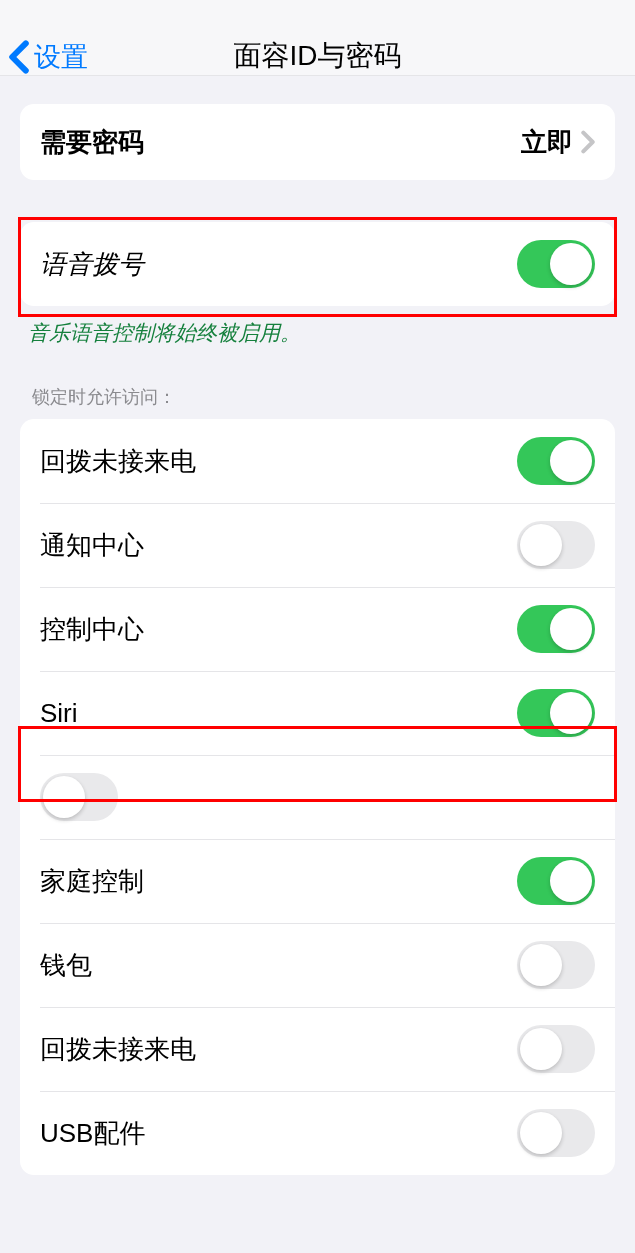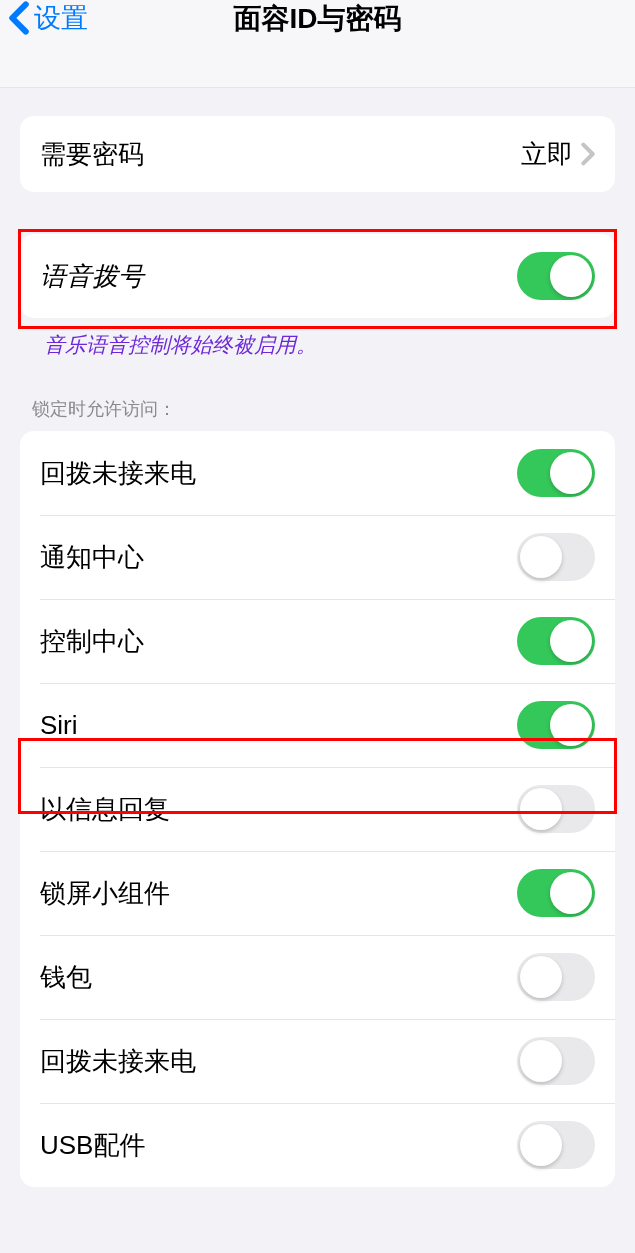--- a/index.html
+++ b/index.html
@@ -16,8 +16,8 @@
     }
     .header {
       display: flex;
-      align-items: flex-start;
-      height: 88px;
+      align-items: flex-end;
+      height: 76px;
       background: #f7f7f9;
       border-bottom: 1px solid #e5e5e8;
       position: relative;

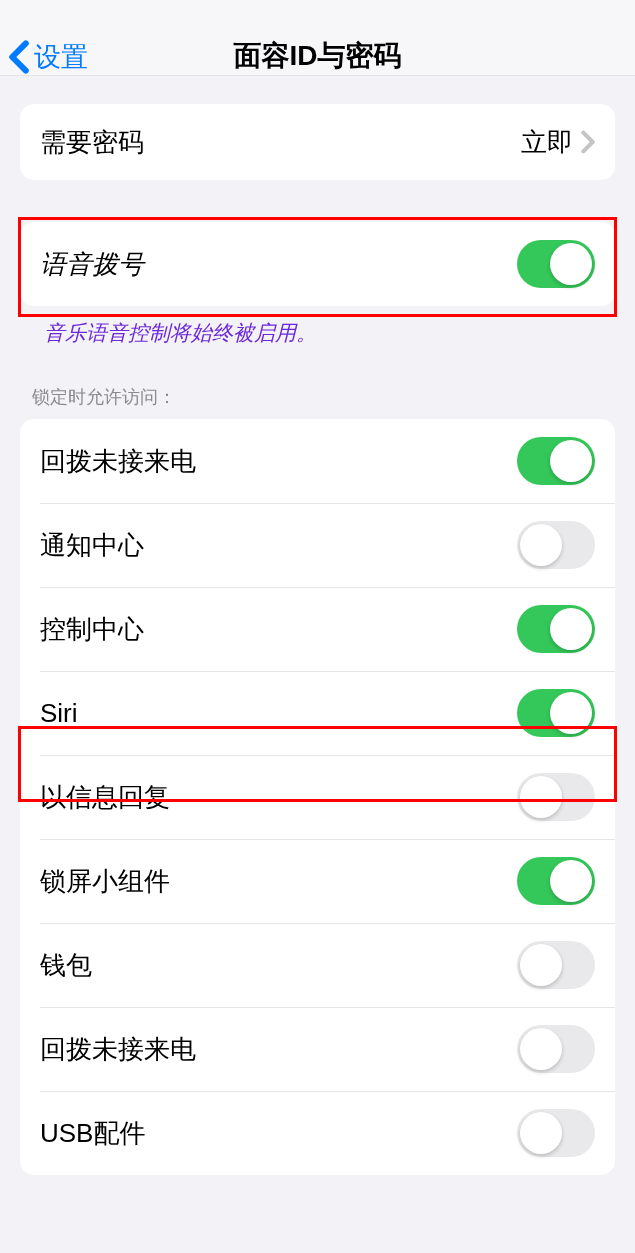--- a/index.html
+++ b/index.html
@@ -45,7 +45,7 @@
       left: 50%;
       transform: translateX(-50%);
       font-size: 28px;
-      font-weight: 700;
+      font-weight: 400;
       color: #000;
     }
     .content {

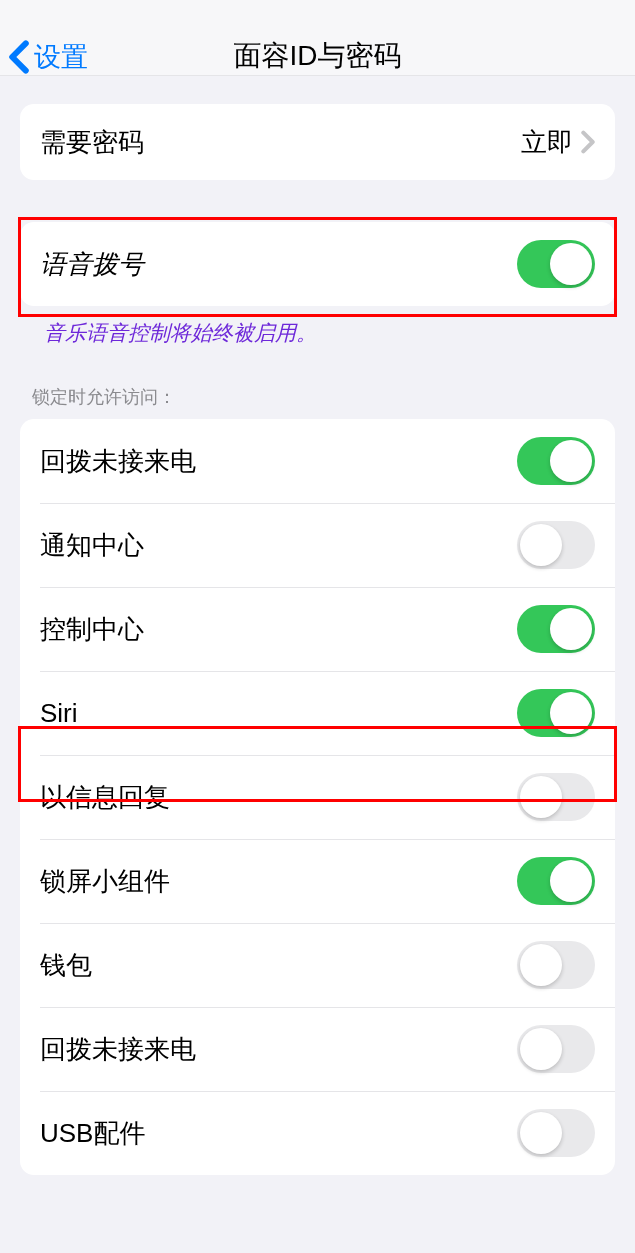--- a/index.html
+++ b/index.html
@@ -139,6 +139,7 @@
     }
     .section-1 .card {
       margin-top: 0;
+      font-weight: bold;
     }
     .sec2 {
       margin-top: 42px;

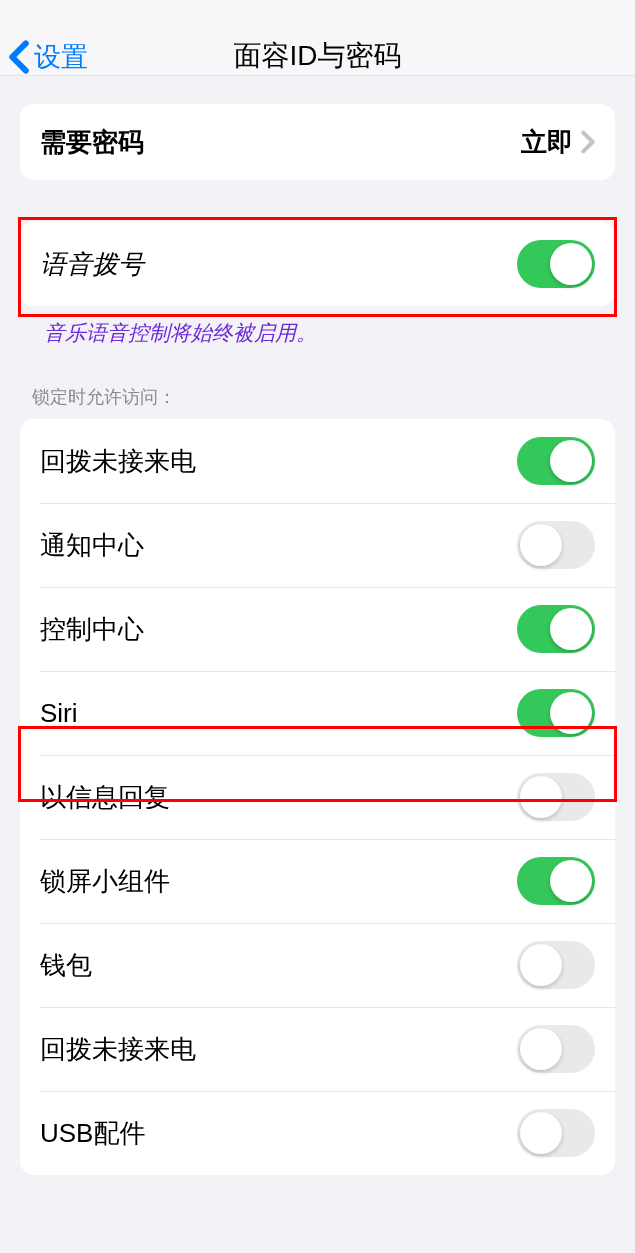--- a/index.html
+++ b/index.html
@@ -100,8 +100,8 @@
     }
     .footer-text {
       font-size: 21px;
-      color: #6d28d9;
-      padding: 12px 44px 0;
+      color: #15803d;
+      padding: 12px 28px 0;
       line-height: 1.4;
     }
     .section-header {

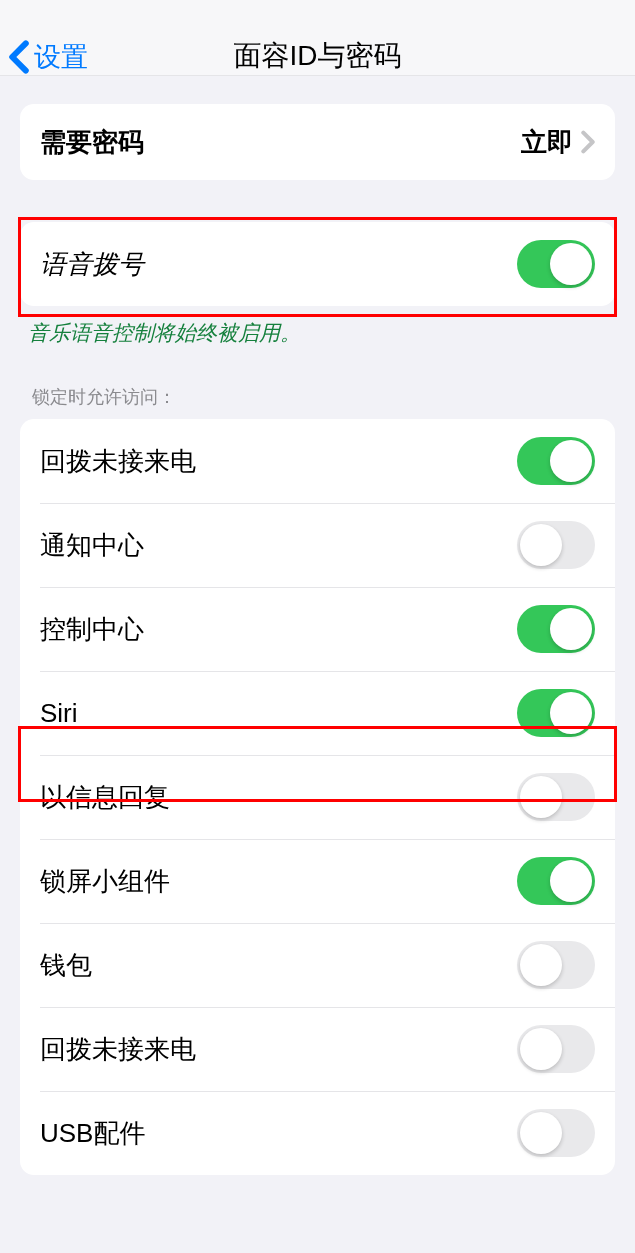--- a/index.html
+++ b/index.html
@@ -226,7 +226,6 @@
           </div>
         </div>
         <div class="row">
-          <span class="row-label">以信息回复</span>
           <div class="toggle toggle-off">
             <div class="toggle-knob"></div>
           </div>

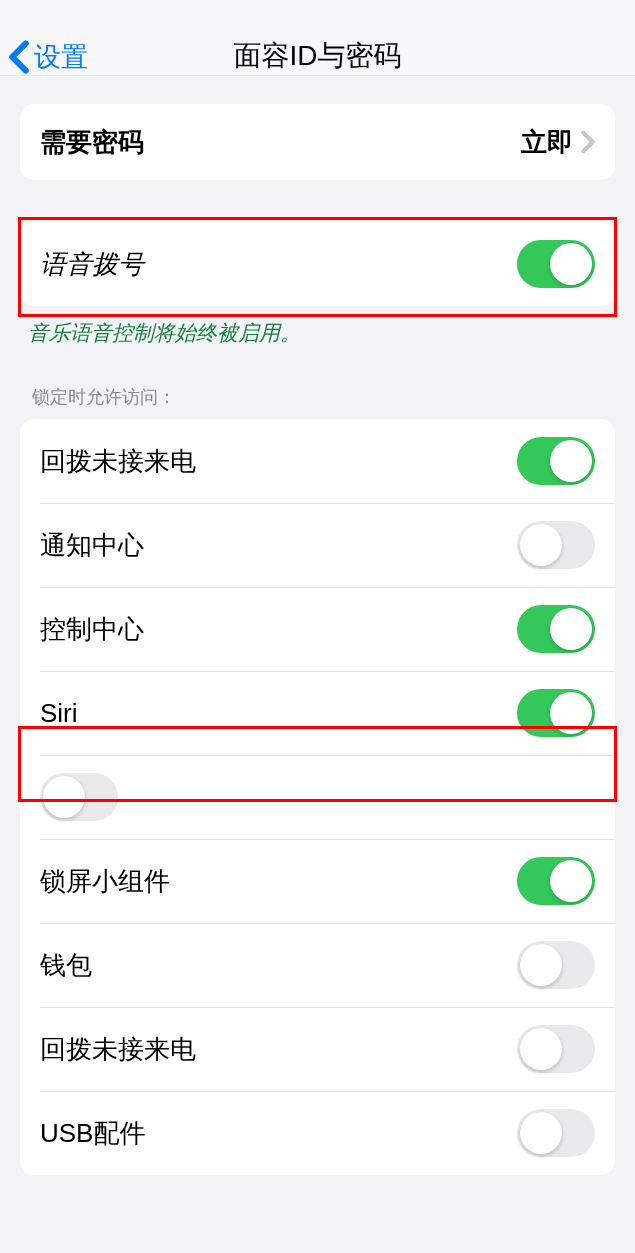--- a/index.html
+++ b/index.html
@@ -231,7 +231,7 @@
           </div>
         </div>
         <div class="row">
-          <span class="row-label">锁屏小组件</span>
+          <span class="row-label">家庭控制</span>
           <div class="toggle toggle-on">
             <div class="toggle-knob"></div>
           </div>

